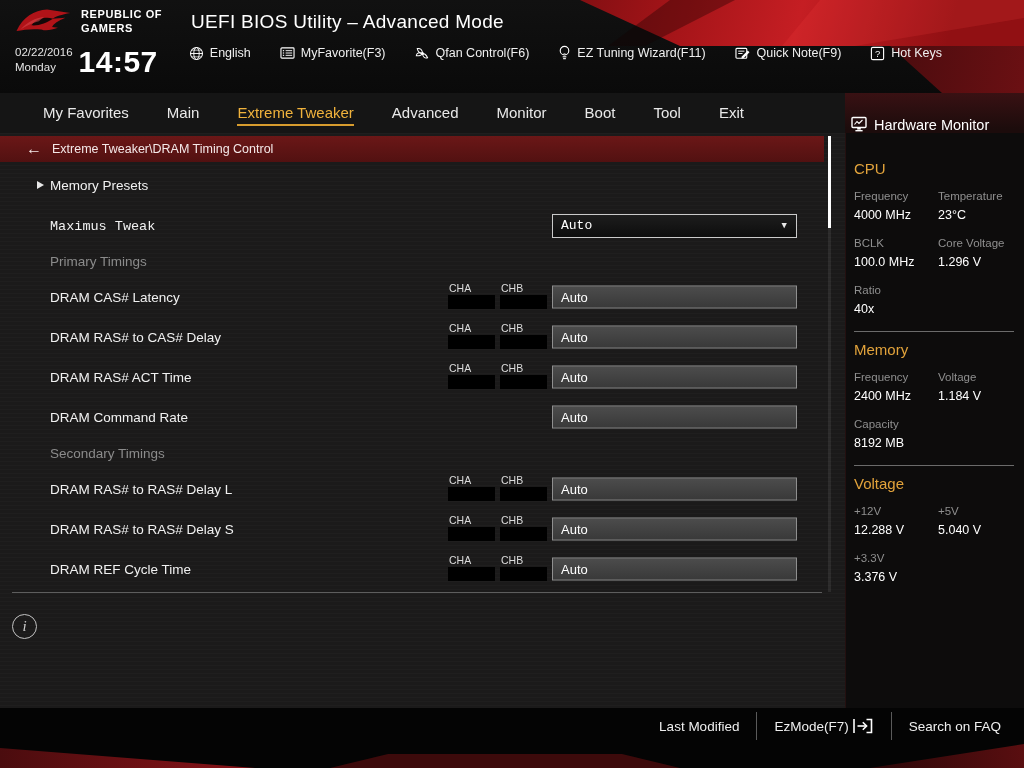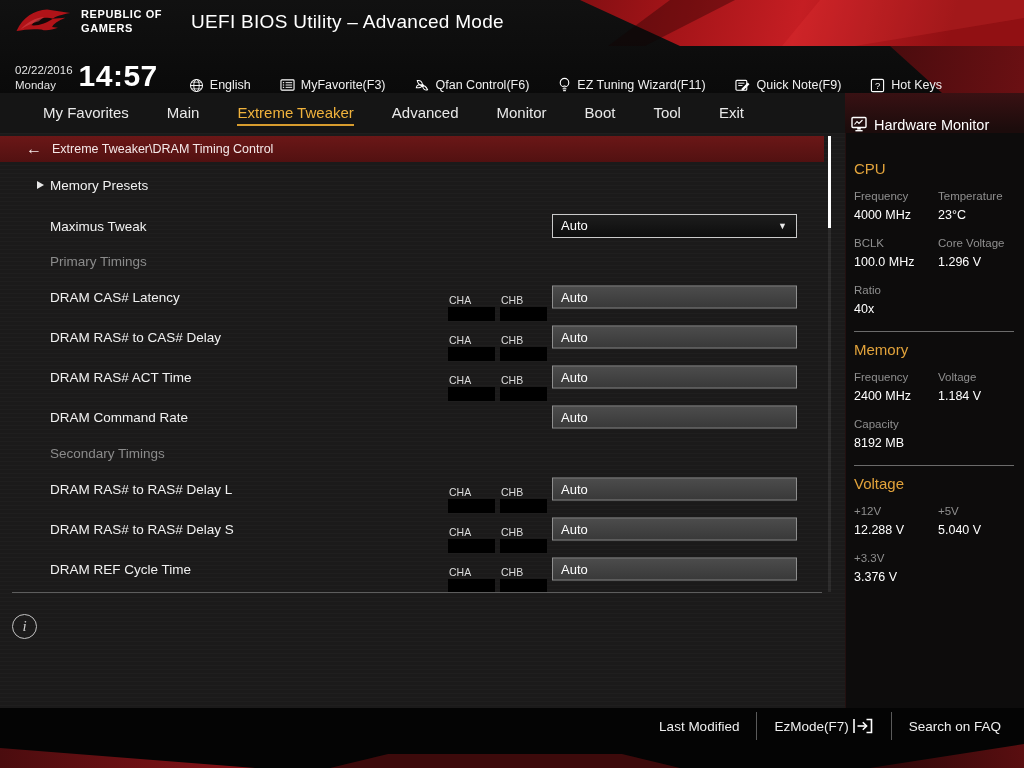--- a/index.html
+++ b/index.html
@@ -22,7 +22,7 @@
   .brand { position:absolute; left:14px; top:3px; display:flex; align-items:center; gap:9px; }
   .brand-txt { color:#fff; font-size:11px; font-weight:bold; letter-spacing:.6px; line-height:1.25; }
   .title { position:absolute; left:183px; top:11px; color:#fff; font-size:19px; letter-spacing:.3px;margin-left:8px; }
-  .utilbar { position:absolute; left:0; top:45px; width:828px; height:48px; display:flex; align-items:flex-end; }
+  .utilbar { position:absolute; left:0; top:45px; width:828px; height:48px; display:flex; align-items:flex-start; }
   .date-col { margin-left:15px; width:66px; color:#e4e4e4; font-size:11.5px; line-height:1.3; }
   .time { color:#fff; font-size:30px; font-weight:bold; margin-left:6px; letter-spacing:.5px; }
   .gear-sup { margin:-16px 0 0 2px; }

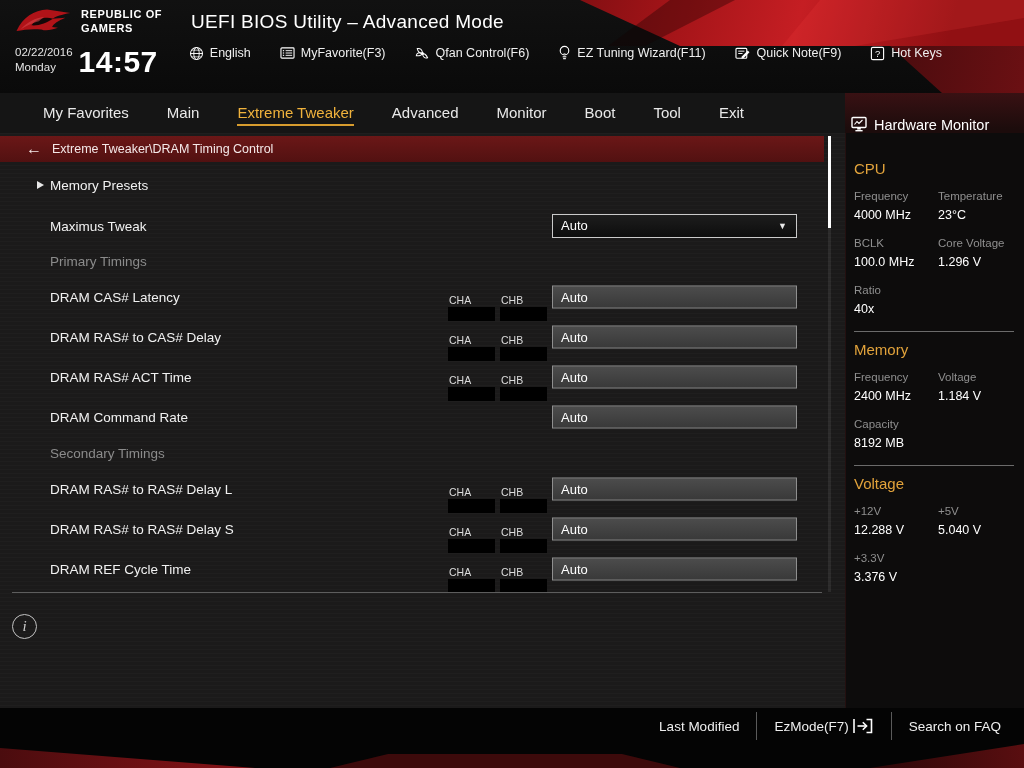--- a/index.html
+++ b/index.html
@@ -49,7 +49,7 @@
   .rows { position:absolute; left:0; top:29px; width:824px; }
   .srow { position:relative; height:40px; }
   .srow.link { height:45px; }
-  .srow.dropdown { height:38px; }
+  .srow.dropdown { height:38px;font-family:Liberation Mono, monospace; }
   .srow.section { height:32px; }
   .srow .lbl { position:absolute; left:50px; top:50%; transform:translateY(-50%); font-size:13.5px; color:#f1f1f1; white-space:nowrap; }
   .srow.section .lbl { color:#8b8b8b; }

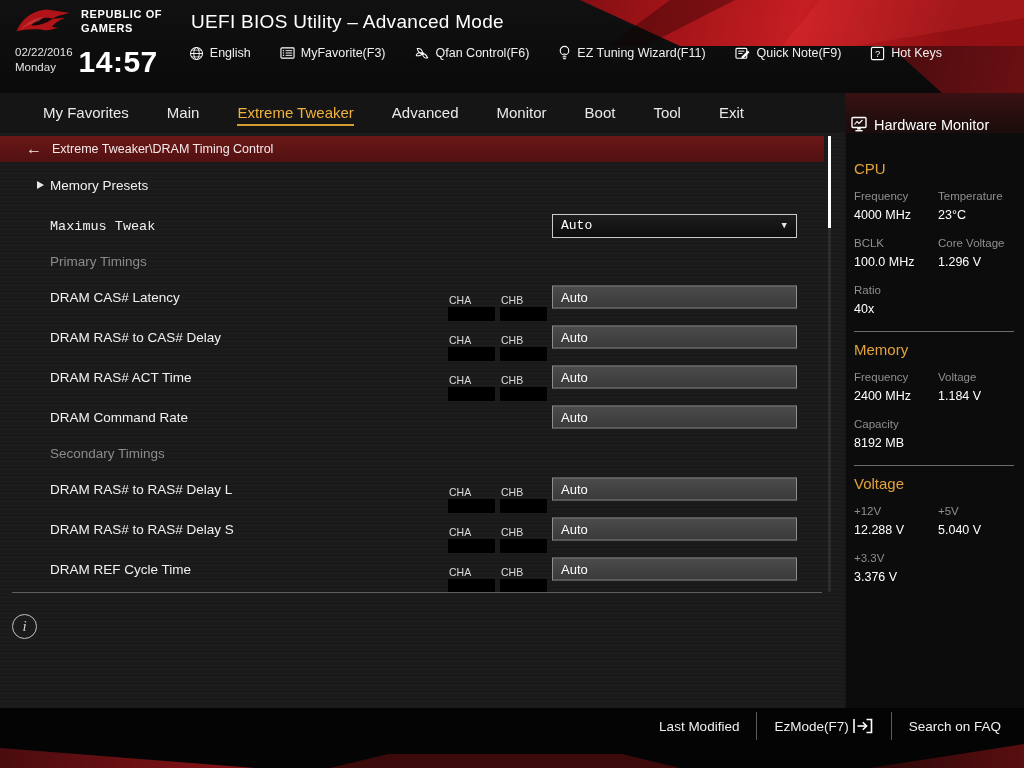--- a/index.html
+++ b/index.html
@@ -62,7 +62,7 @@
          padding-left:8px; background:linear-gradient(180deg,#1d1d1d,#0d0d0d); border:1px solid #cacaca;
          color:#fff; font-size:13px; cursor:pointer; }
   .dd-arrow { position:absolute; right:9px; top:0; font-size:9px; color:#e8e8e8; }
-  .channels { position:absolute; left:448px; top:17px; display:flex; gap:5px; }
+  .channels { position:absolute; left:448px; top:5px; display:flex; gap:5px; }
   .ch-name { font-size:10.5px; color:#dcdcdc; margin:0 0 1px 1px; }
   .ch-box { width:47px; height:14px; background:#000; }
   .hr1 { position:absolute; left:12px; top:459px; width:810px; height:1px; background:#5d5d5d; }

